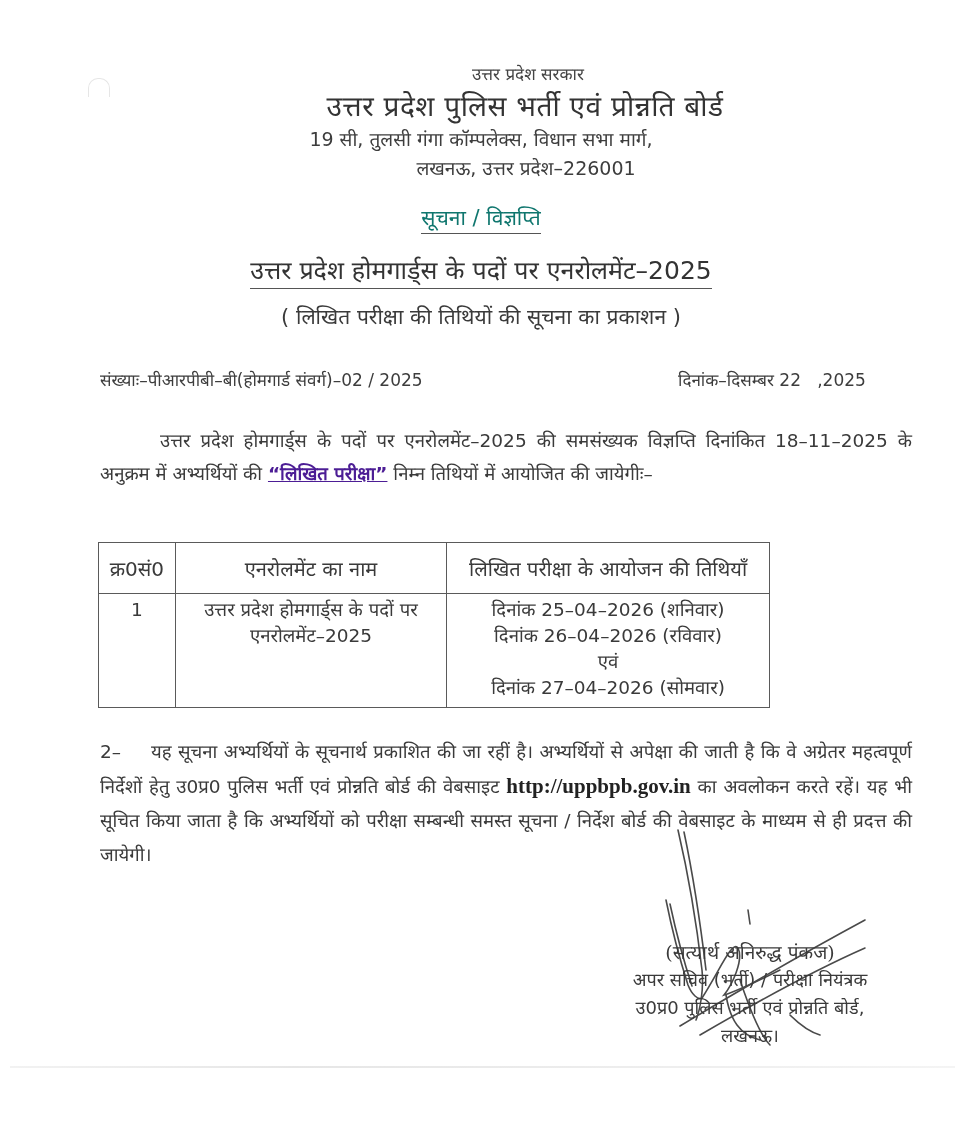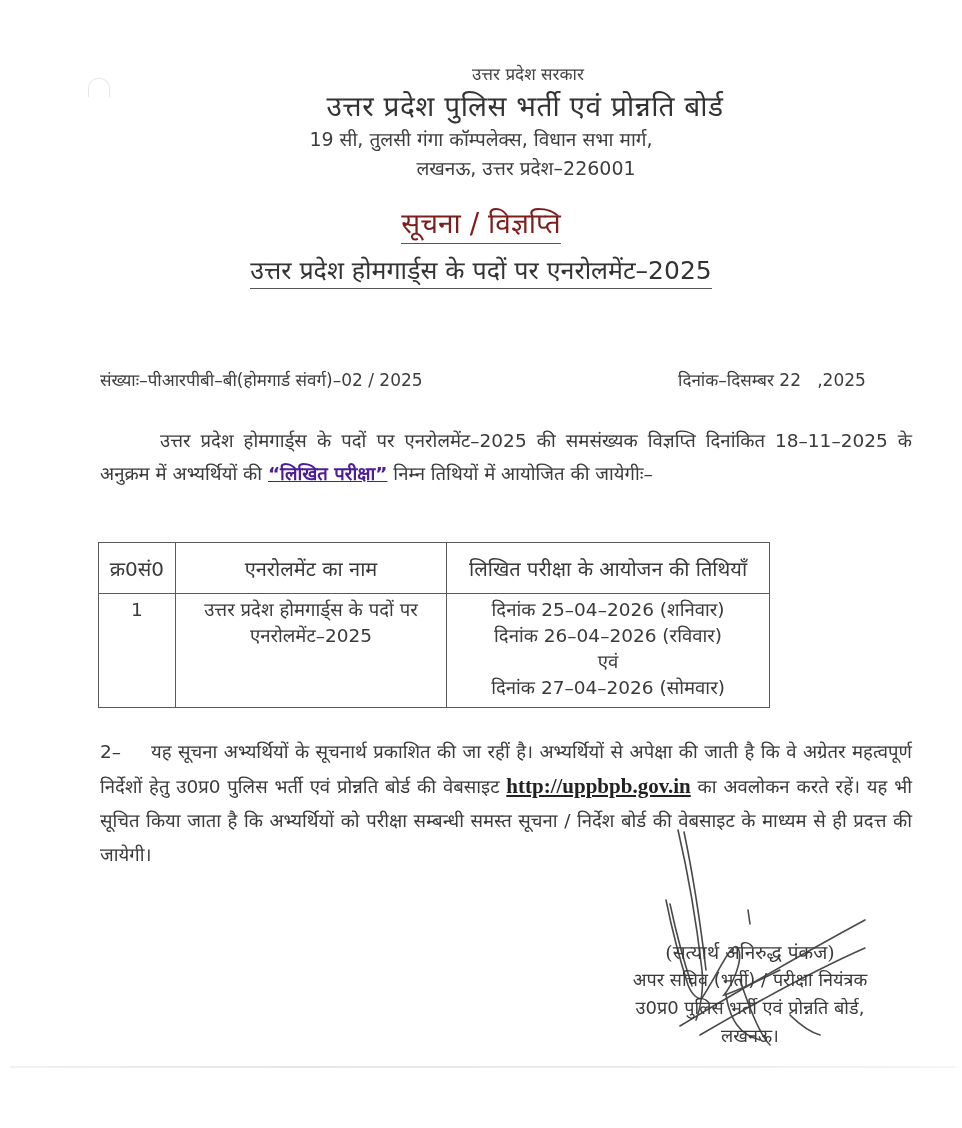--- a/index.html
+++ b/index.html
@@ -55,8 +55,8 @@
     }
     .notice-type {
       top: 203px;
-      font-size: 28px;
-      color: #7f1d1d;
+      font-size: 21px;
+      color: #0f766e;
     }
     .notice-type span,
     .subject span {

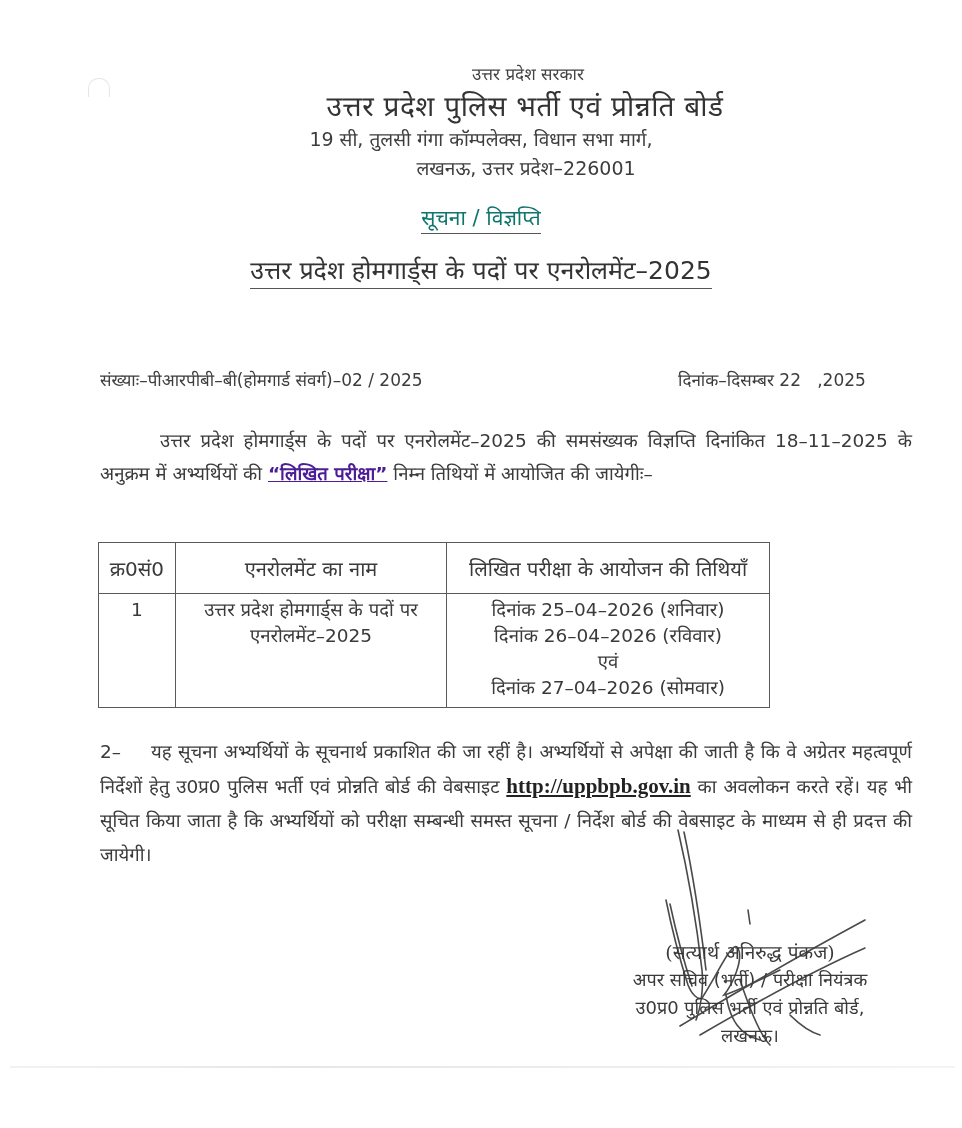--- a/index.html
+++ b/index.html
@@ -208,6 +208,7 @@
   <div class="center-line subject">
     <span>उत्तर प्रदेश होमगार्ड्स के पदों पर एनरोलमेंट–2025</span>
   </div>
+  <div class="center-line subtitle">( लिखित परीक्षा की तिथियों की सूचना का प्रकाशन )</div>
 
   <div class="abs ref-no">संख्याः–पीआरपीबी–बी(होमगार्ड संवर्ग)–02 / 2025</div>
   <div class="abs date-line" style="white-space:pre;">दिनांक–दिसम्बर 22   ,2025</div>

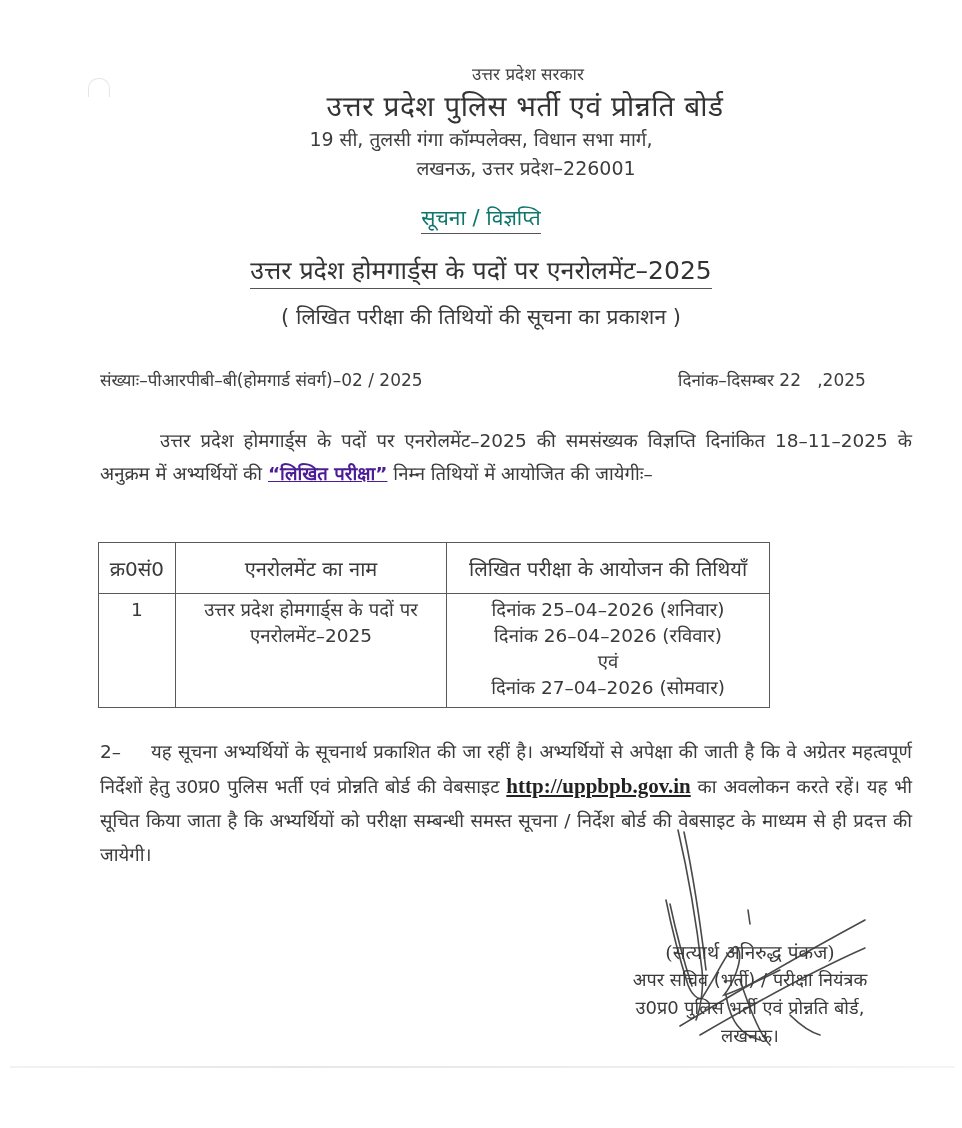--- a/index.html
+++ b/index.html
@@ -143,7 +143,6 @@
       font-weight: bold;
       font-size: 21px;
       color: #222;
-      text-decoration: underline;
     }
 
     .sig-block {

